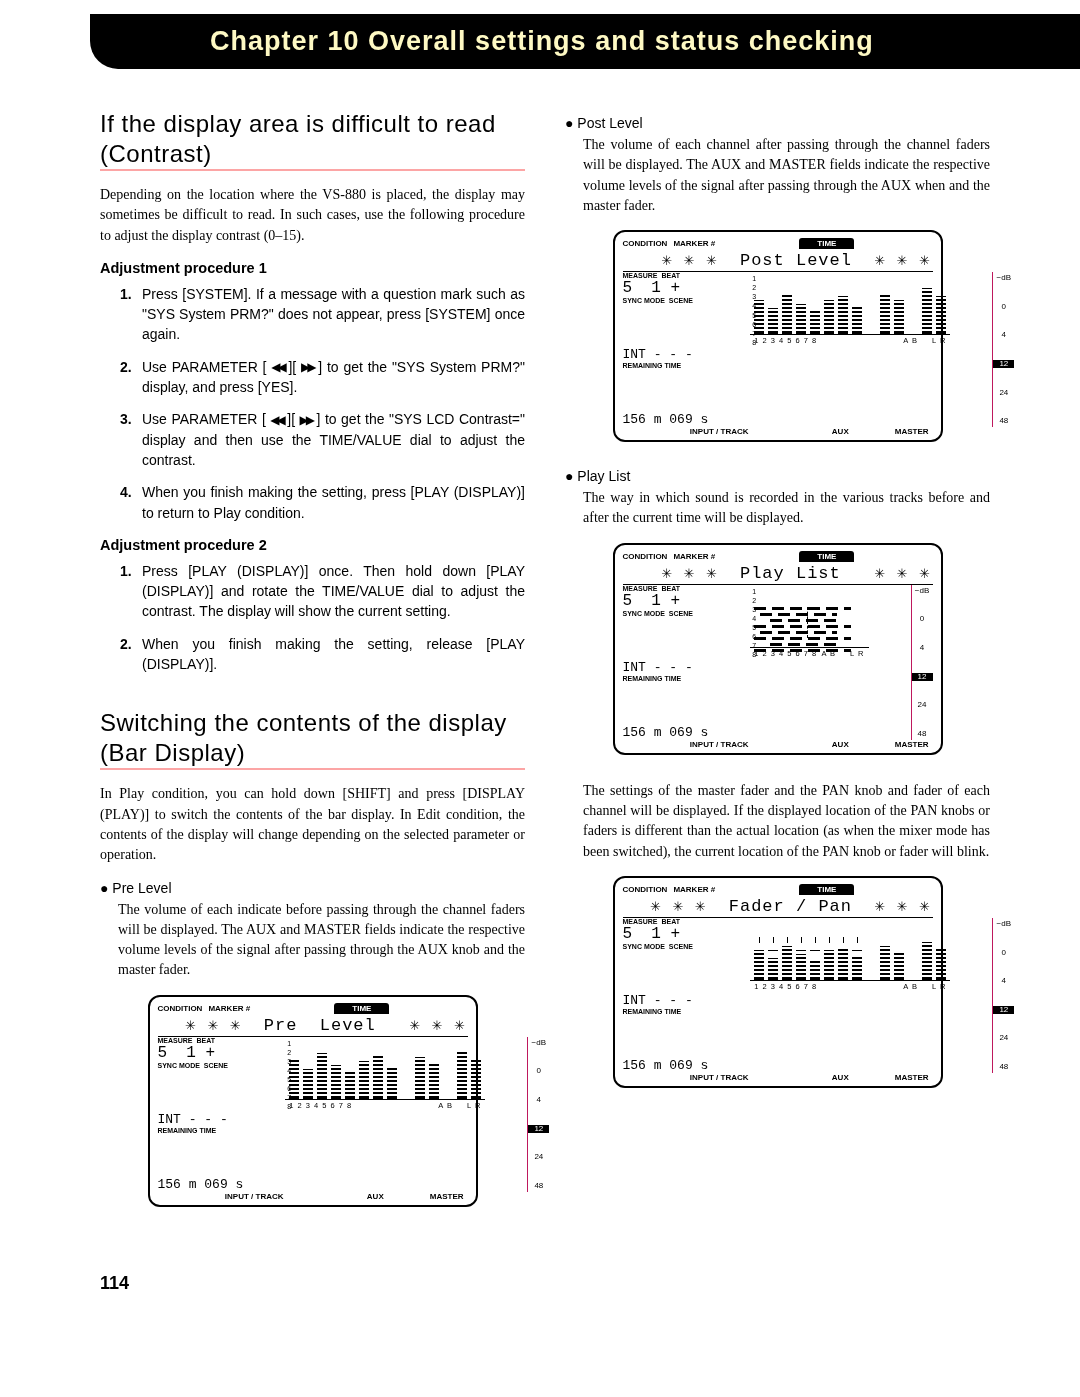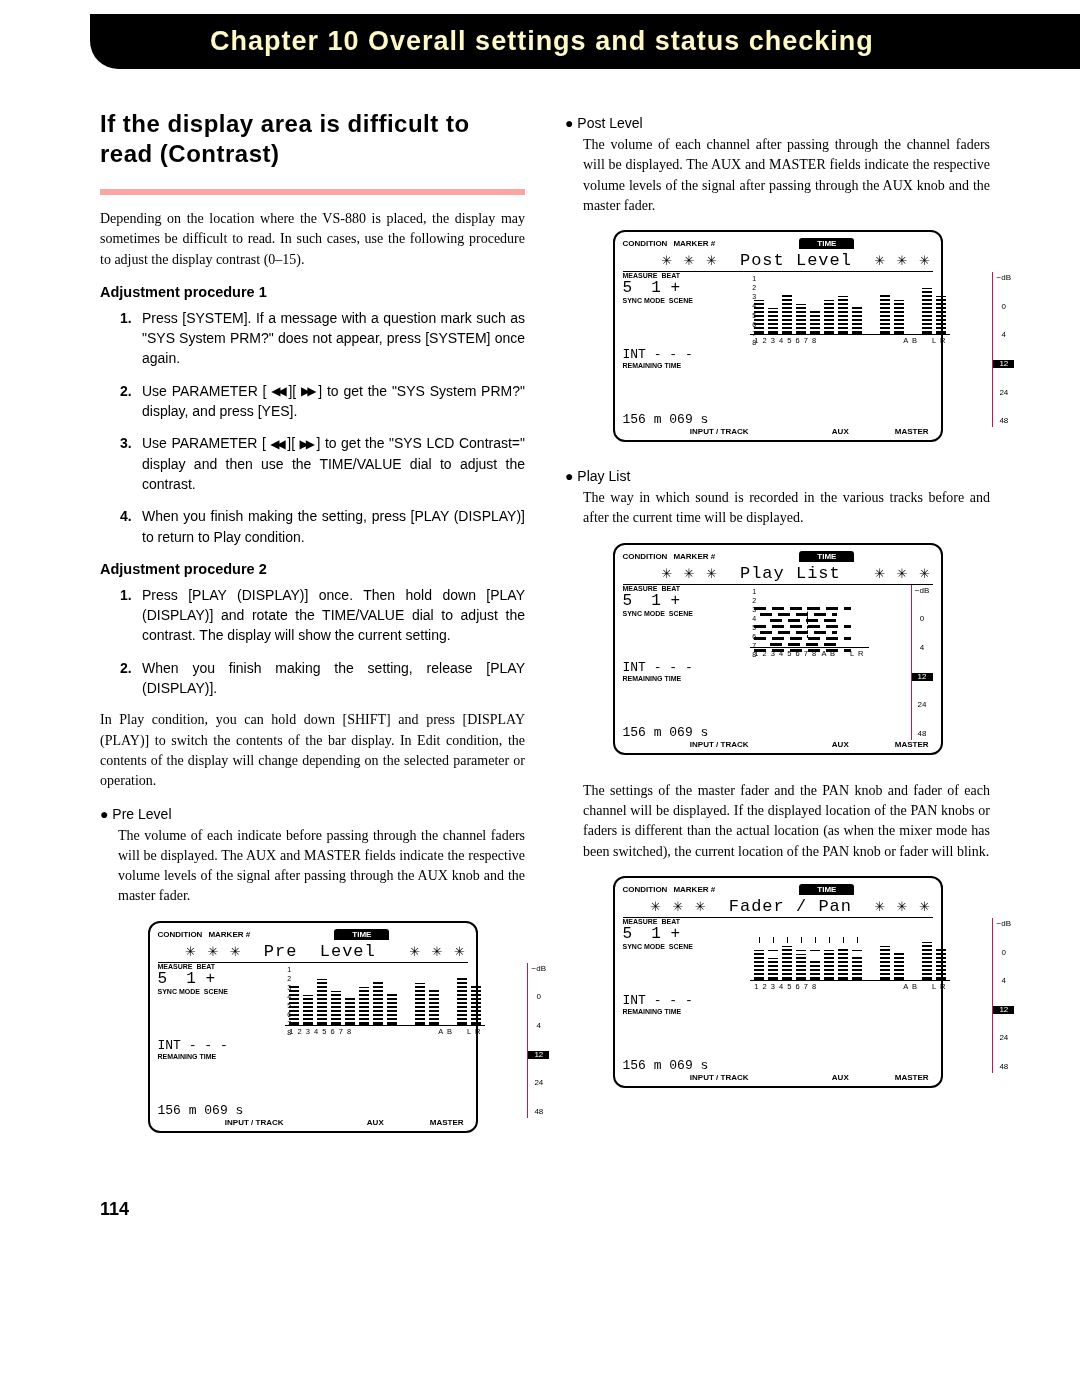--- a/index.html
+++ b/index.html
@@ -30,12 +30,12 @@
   .col { flex: 1 1 0; min-width: 0; }
   h2.section-title {
     font-family: Arial, Helvetica, sans-serif;
-    font-weight: bold;
+    font-weight: normal;
     font-size: 24px;
     letter-spacing: 0.5px;
     line-height: 1.25;
-    border-bottom: 6px solid #fca5a5;
-    padding-bottom: 20px;
+    border-bottom: 2px solid #fca5a5;
+    padding-bottom: 0;
     margin-bottom: 14px;
   }
   p.body-text {

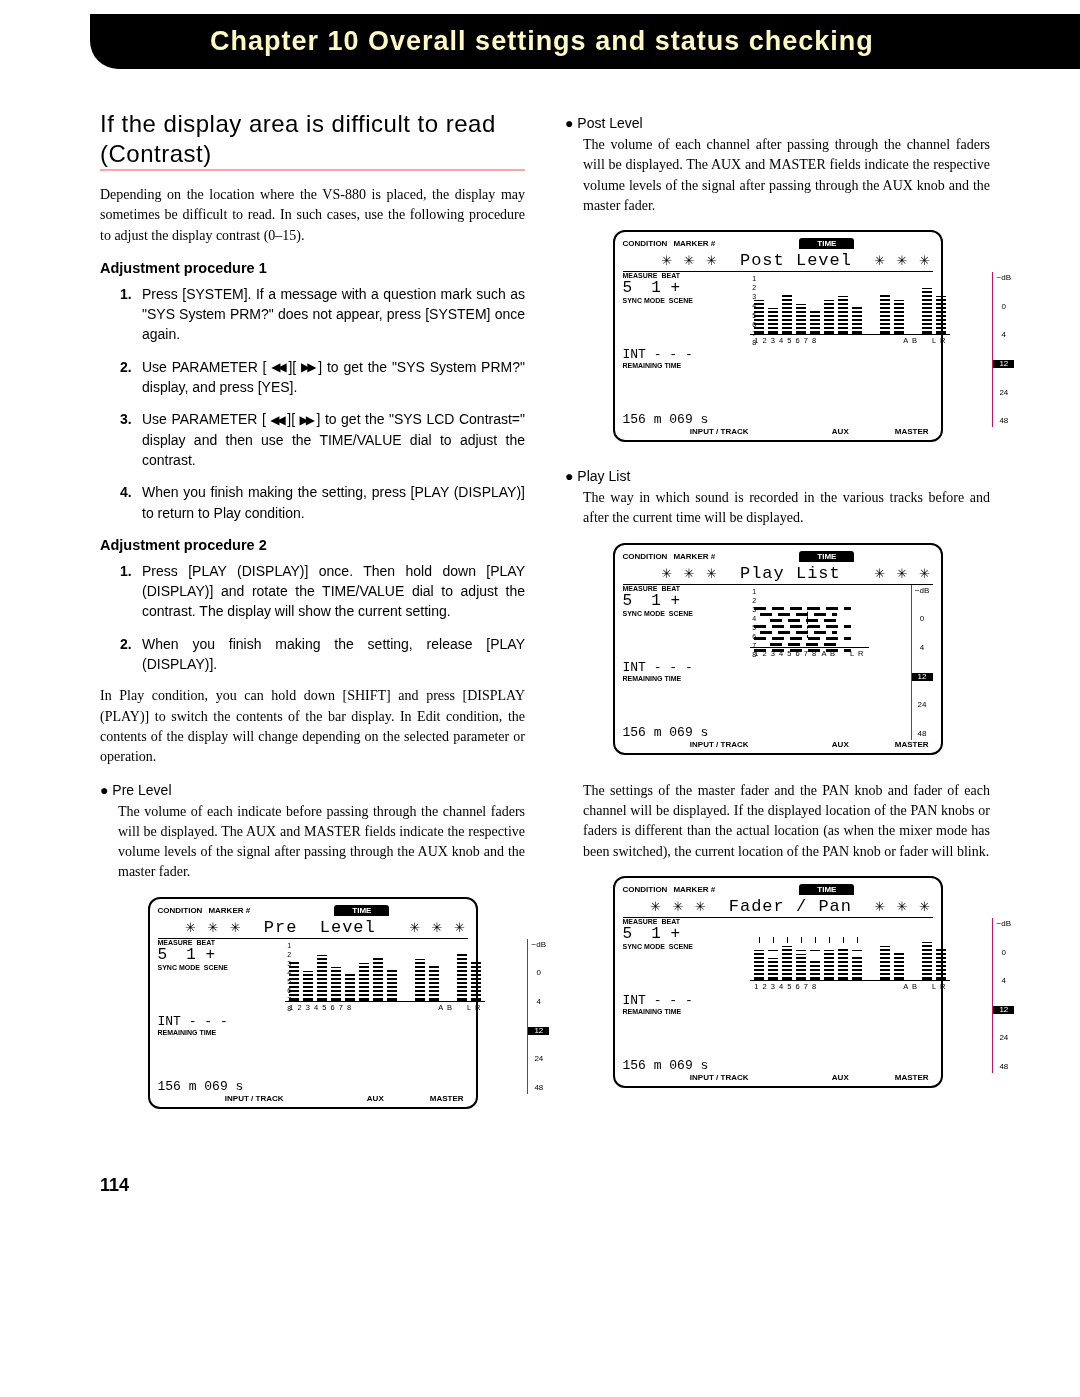--- a/index.html
+++ b/index.html
@@ -331,7 +331,7 @@
   <div class="col">
 
     <div class="bullet-item">Post Level</div>
-    <p class="indent-para">The volume of each channel after passing through the channel faders will be displayed. The AUX and MASTER fields indicate the respective volume levels of the signal after passing through the AUX knob and the master fader.</p>
+    <p class="indent-para">The volume of each channel after passing through the channel faders will be displayed. The AUX and MASTER fields indicate the respective volume levels of the signal after passing through the AUX when and the master fader.</p>
 
     <div class="lcd-wrap">
       <div class="lcd-toprow">

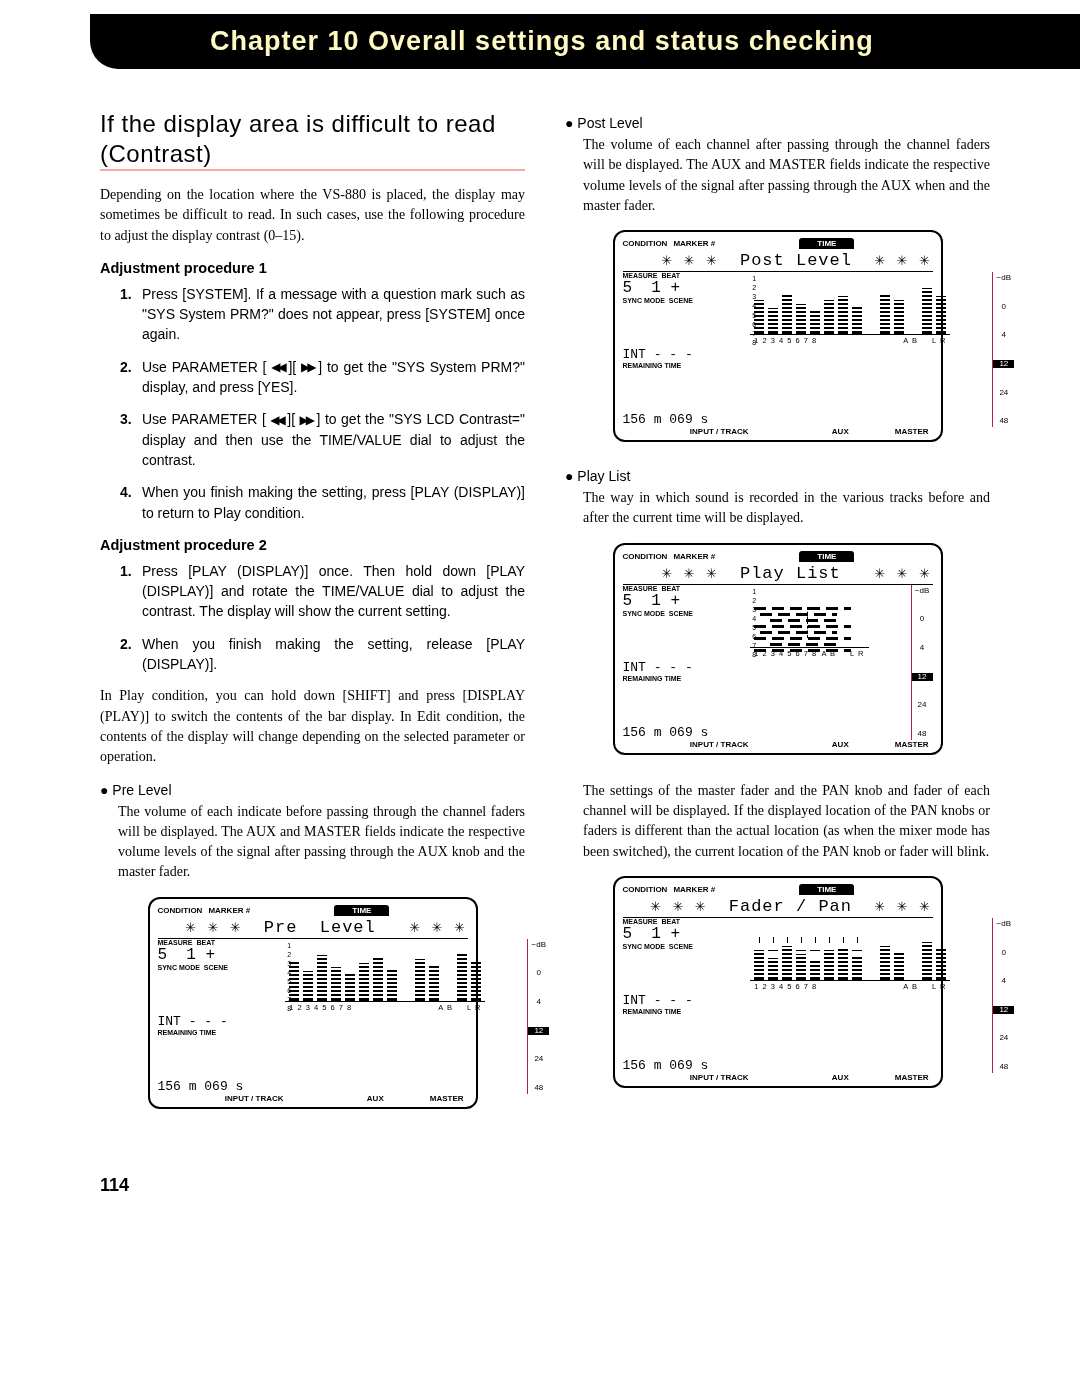--- a/index.html
+++ b/index.html
@@ -243,6 +243,7 @@
       <li>When you finish making the setting, release [PLAY (DISPLAY)].</li>
     </ol>
 
+    <h2 class="section-title" style="margin-top:34px">Switching the contents of the display (Bar Display)</h2>
     <p class="body-text">In Play condition, you can hold down [SHIFT] and press [DISPLAY (PLAY)] to switch the contents of the bar display. In Edit condition, the contents of the display will change depending on the selected parameter or operation.</p>
 
     <div class="bullet-item">Pre Level</div>

